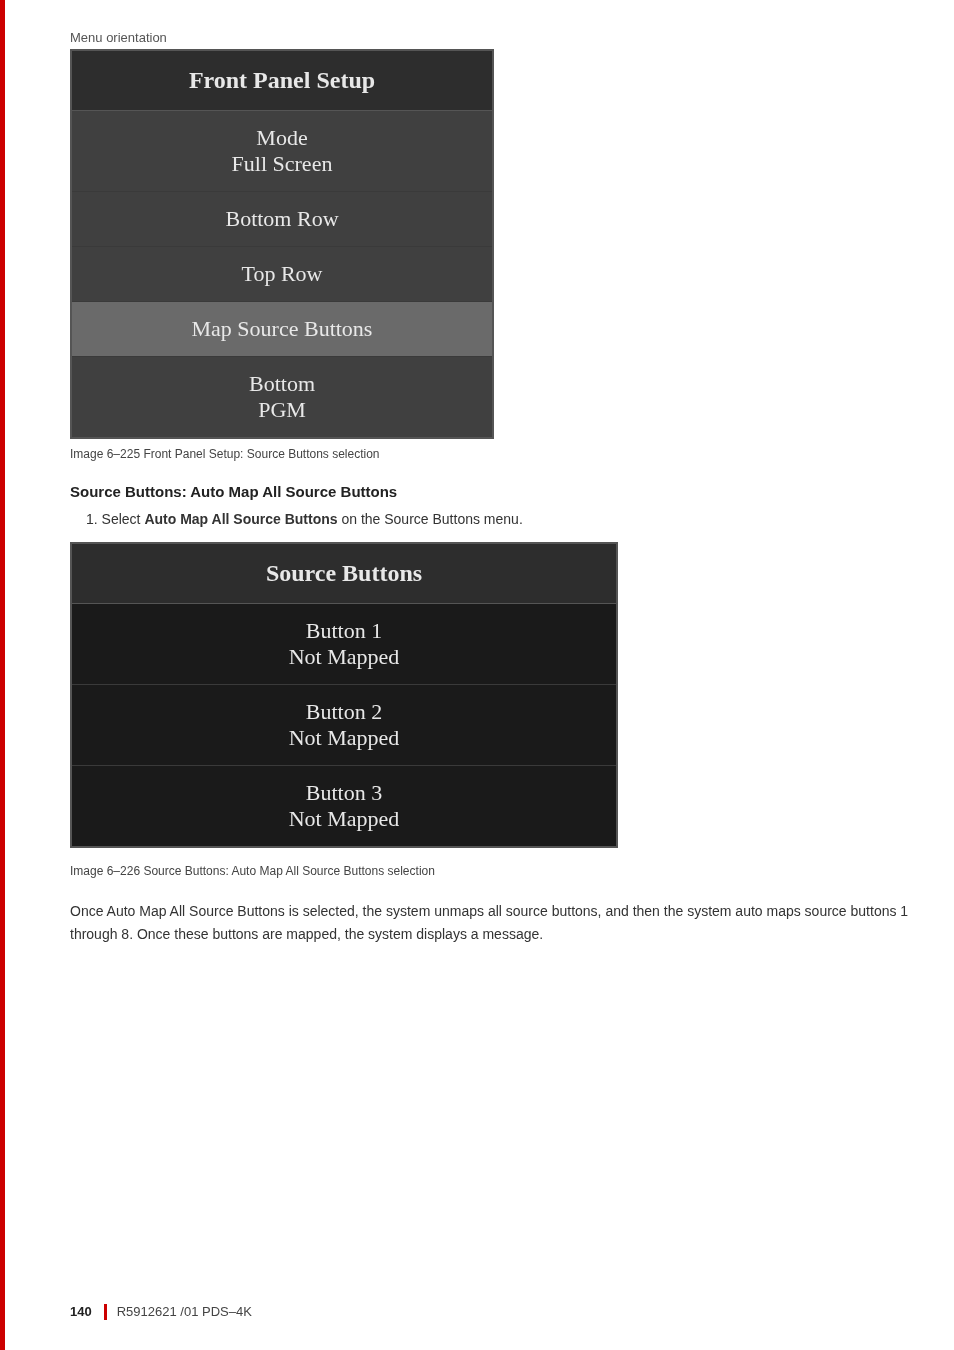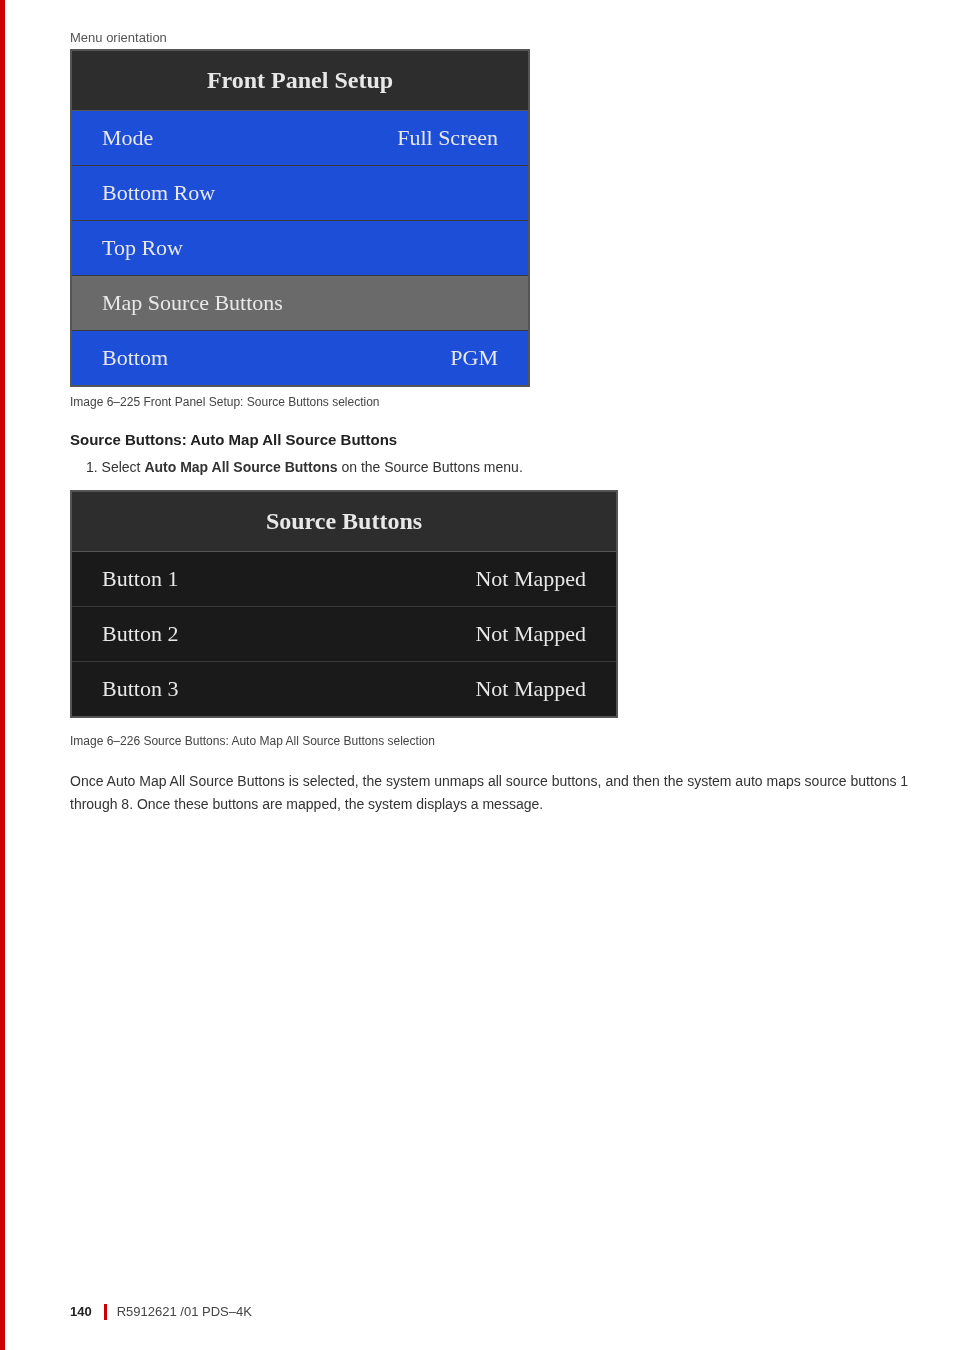--- a/index.html
+++ b/index.html
@@ -38,9 +38,9 @@
 
     
     .panel-box {
-      width: 460px;
+      width: 424px;
       border: 2px solid #555;
-      background: #1d4ed8;
+      background: #404040;
       margin-bottom: 8px;
     }
 

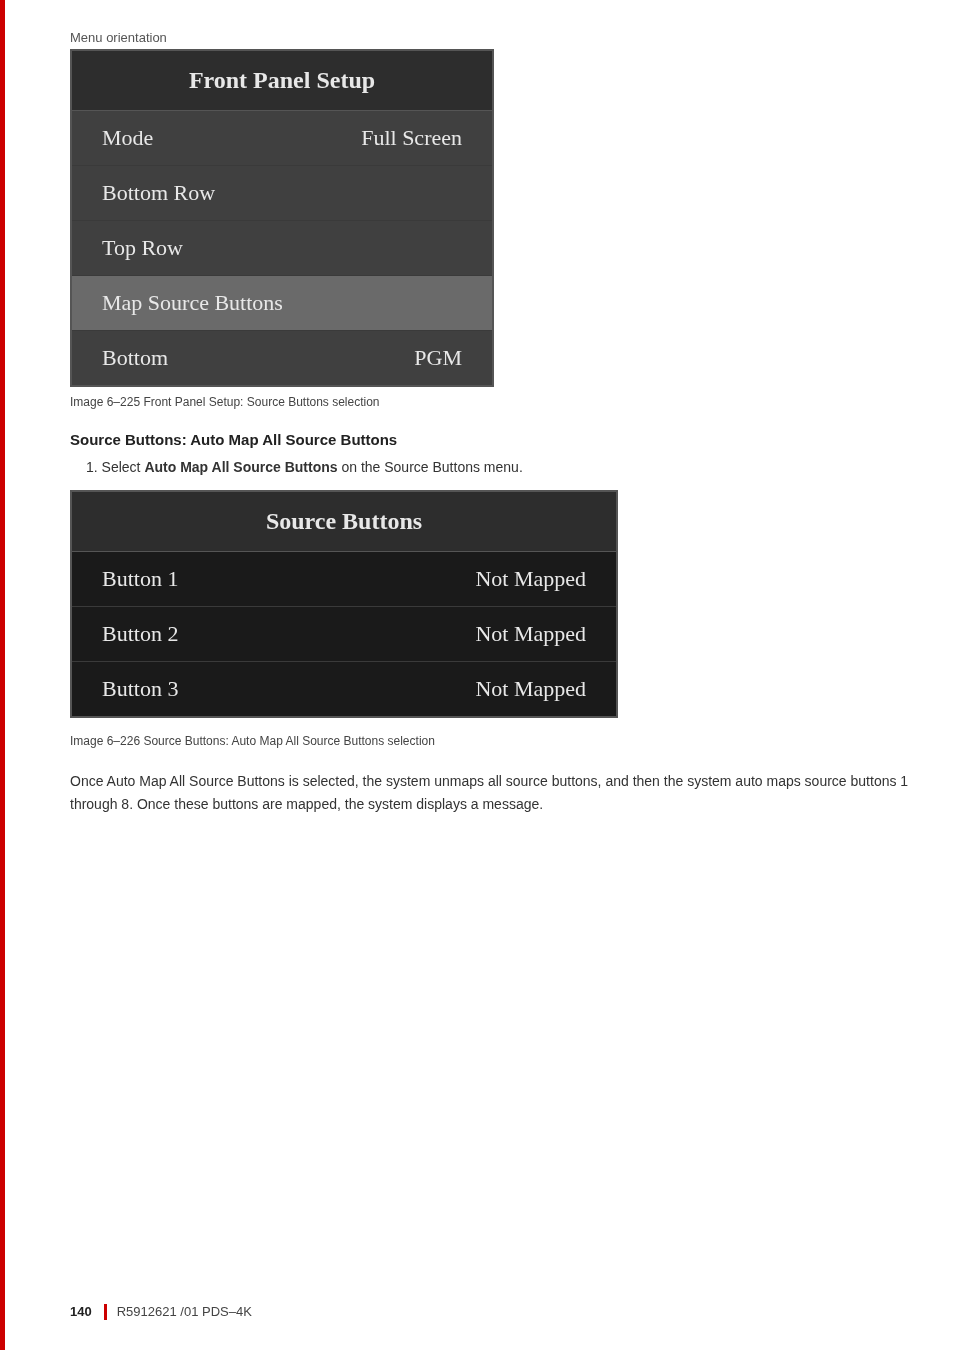--- a/index.html
+++ b/index.html
@@ -58,11 +58,12 @@
     .panel-row {
       display: flex;
       align-items: center;
-      padding: 14px 30px;
+      padding: 14px 18px;
       border-bottom: 1px solid #3a3a3a;
       color: #e8e8e8;
       font-size: 22px;
       font-family: Georgia, serif;
+      flex-direction: column;
     }
 
     .panel-row.highlighted {

